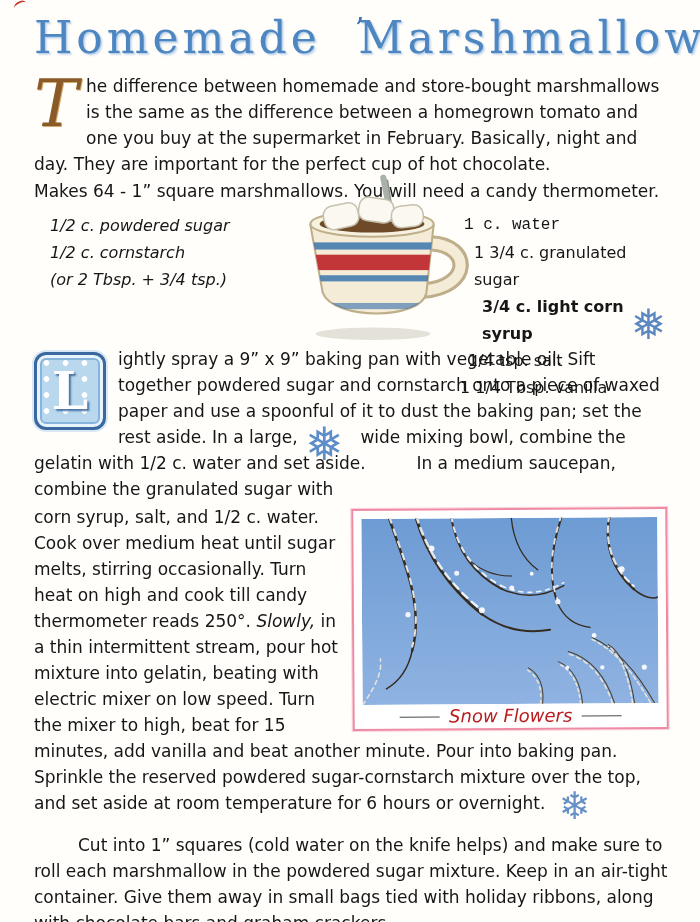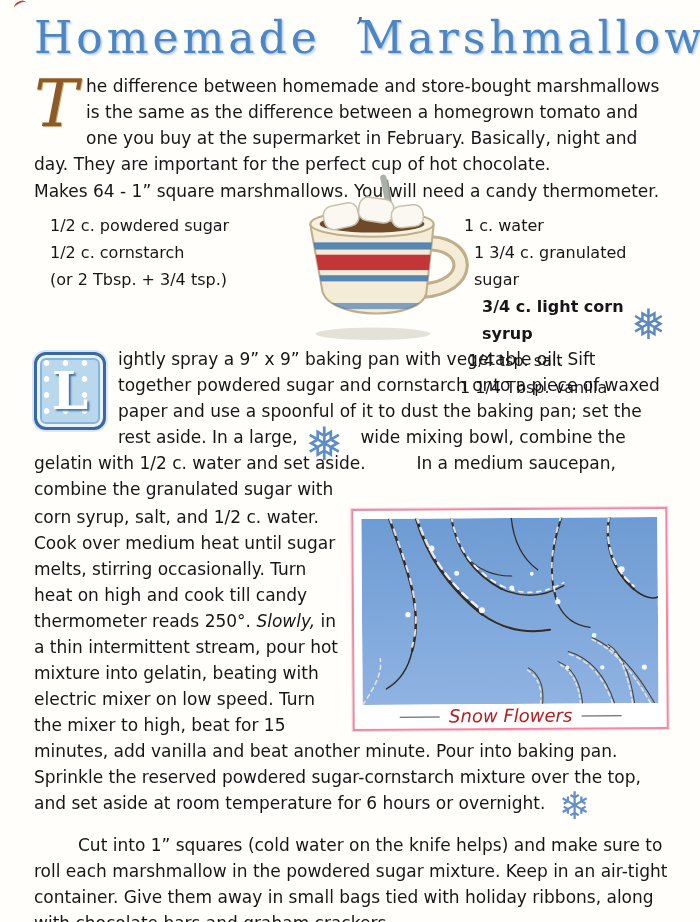--- a/index.html
+++ b/index.html
@@ -58,7 +58,7 @@
   
   .ing-row { display:flex; margin-top:6px; height:132px; }
   ul { list-style:none; }
-  .ing-left { width:250px; padding-left:16px; padding-top:2px; }
+  .ing-left { width:250px; padding-left:16px; padding-top:2px;font-style:italic; }
   .ing-left li { line-height:27px; }
   .ing-left li:nth-child(4) { padding-left:30px; }
   .mug-wrap { width:176px; margin-top:-20px; flex:none; }

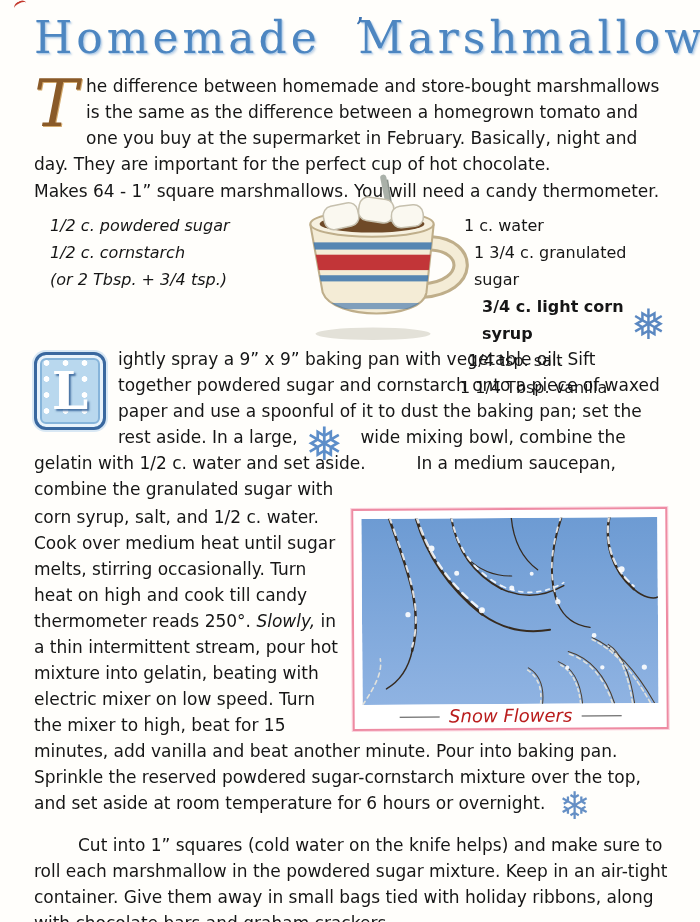--- a/index.html
+++ b/index.html
@@ -65,7 +65,7 @@
   .mug-wrap svg { overflow:visible; }
   .ing-right-wrap { position:relative; flex:1; padding-top:2px; }
   .ing-right li { line-height:27px; }
-  .ing-right li:nth-child(1){ padding-left:4px; }
+  .ing-right li:nth-child(1){ padding-left:4px;font-family:Liberation Mono, monospace; }
   .ing-right li:nth-child(2){ padding-left:14px; }
   .ing-right li:nth-child(3){ padding-left:22px;font-weight:bold; }
   .ing-right li:nth-child(4){ padding-left:8px; }

